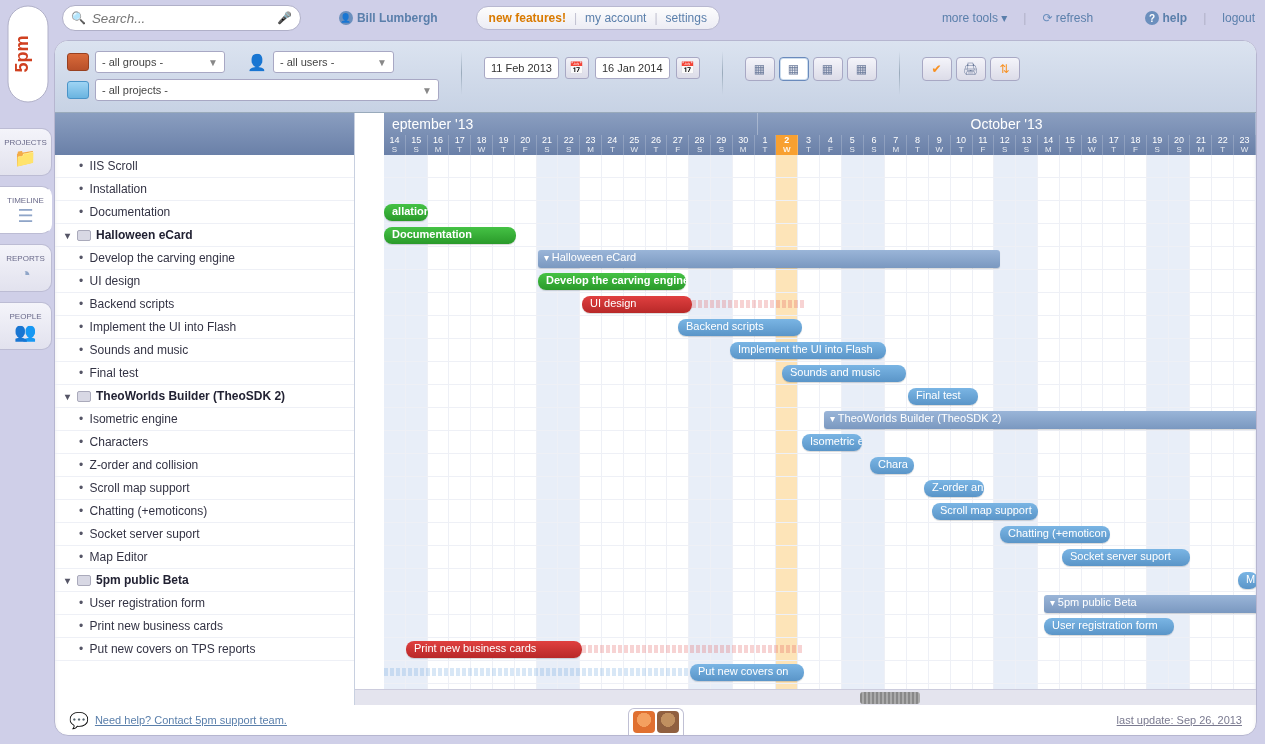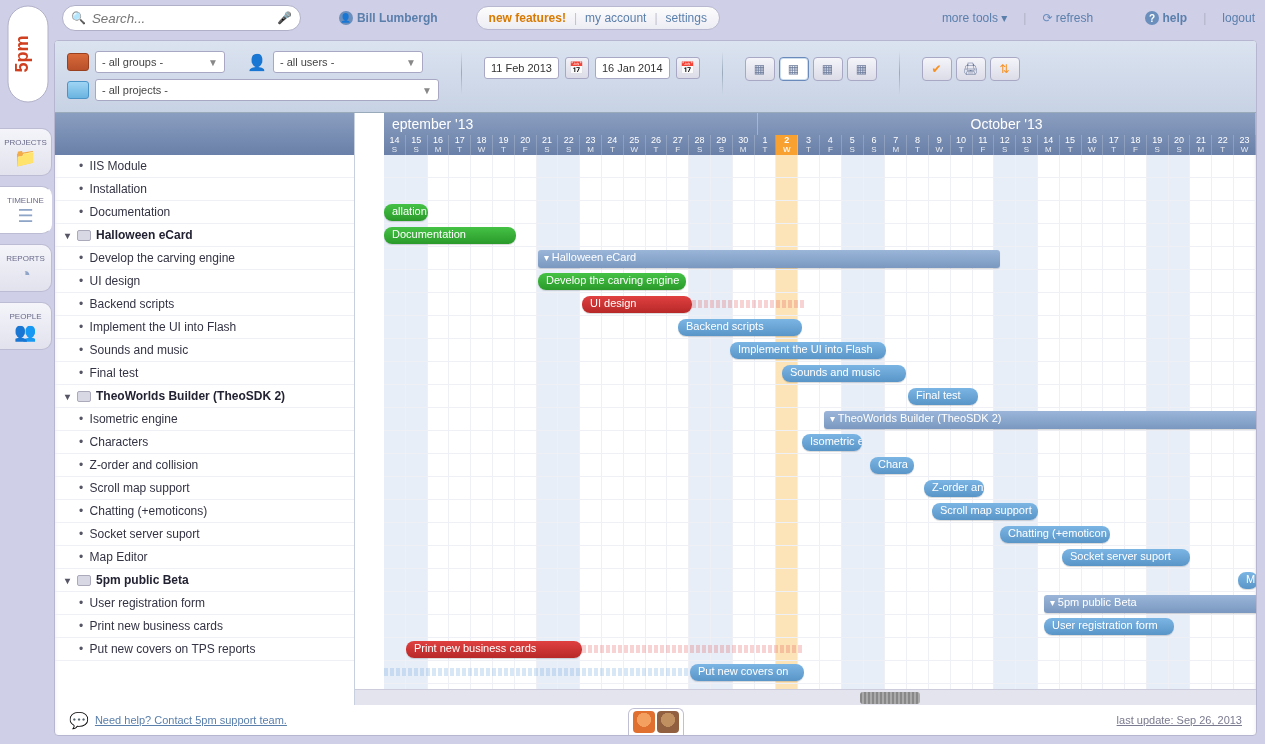--- a/index.html
+++ b/index.html
@@ -29,7 +29,7 @@
 .sidetab .ico { font-size: 18px; color: #8fa5c8; line-height: 1; }
 
 
-.panel { position: absolute; left: 54px; top: 40px; right: 8px; bottom: 8px; background: #fff; border: 1px solid #b6b6d0; border-radius: 4px; box-shadow: inset 0 2px 4px rgba(0,0,0,0.08); overflow: hidden; }
+.panel { position: absolute; left: 54px; top: 40px; right: 8px; bottom: 8px; background: #fff; border: 1px solid #b6b6d0; border-radius: 14px; box-shadow: inset 0 2px 4px rgba(0,0,0,0.08); overflow: hidden; }
 
 
 .toolbar { height: 72px; background: linear-gradient(#dbe3f0,#c7d2e4); border-bottom: 1px solid #9ab; display: flex; align-items: flex-start; padding: 10px 12px; gap: 14px; }

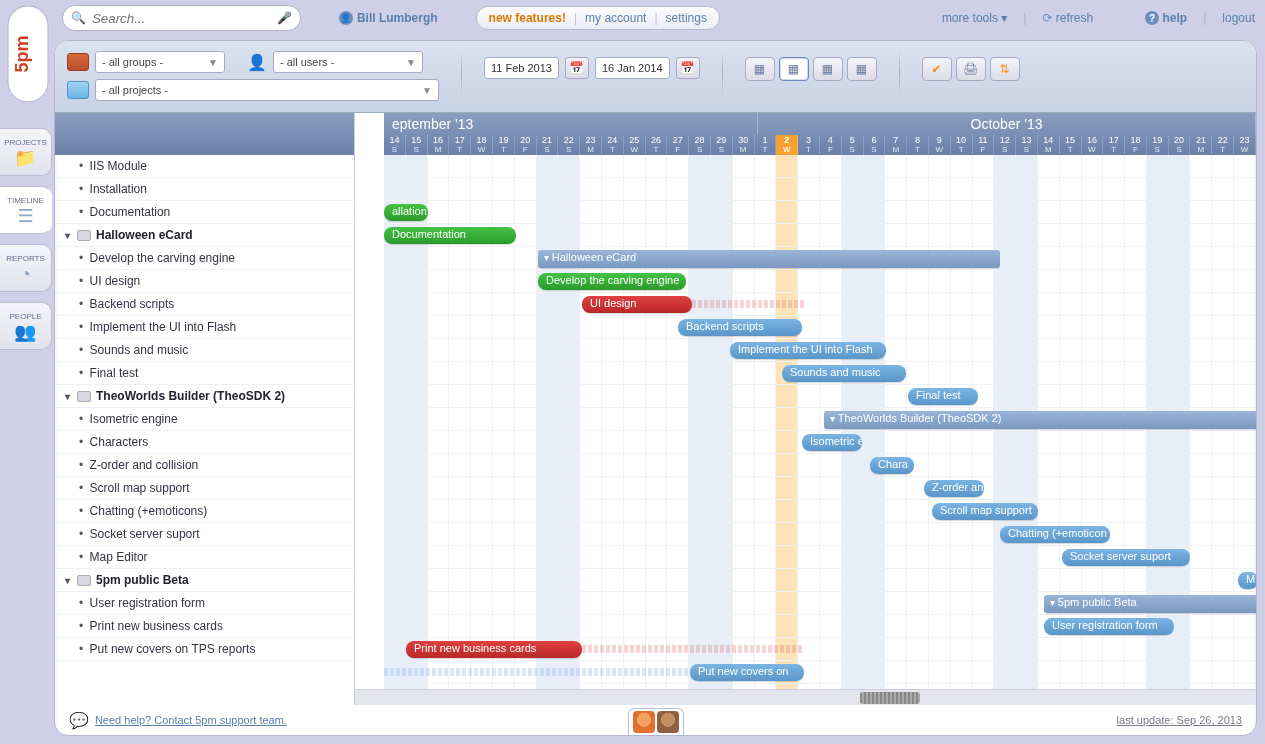--- a/index.html
+++ b/index.html
@@ -180,7 +180,7 @@
           </div>
         <span style="width:10px"></span>
         <span style="color:#5a7fab;font-size:16px">👤</span>
-        <div class="dd" style="width:150px">
+        <div class="dd" style="width:121px">
             <span>- all users -</span>
             <span class="arrow">▼</span>
           </div>

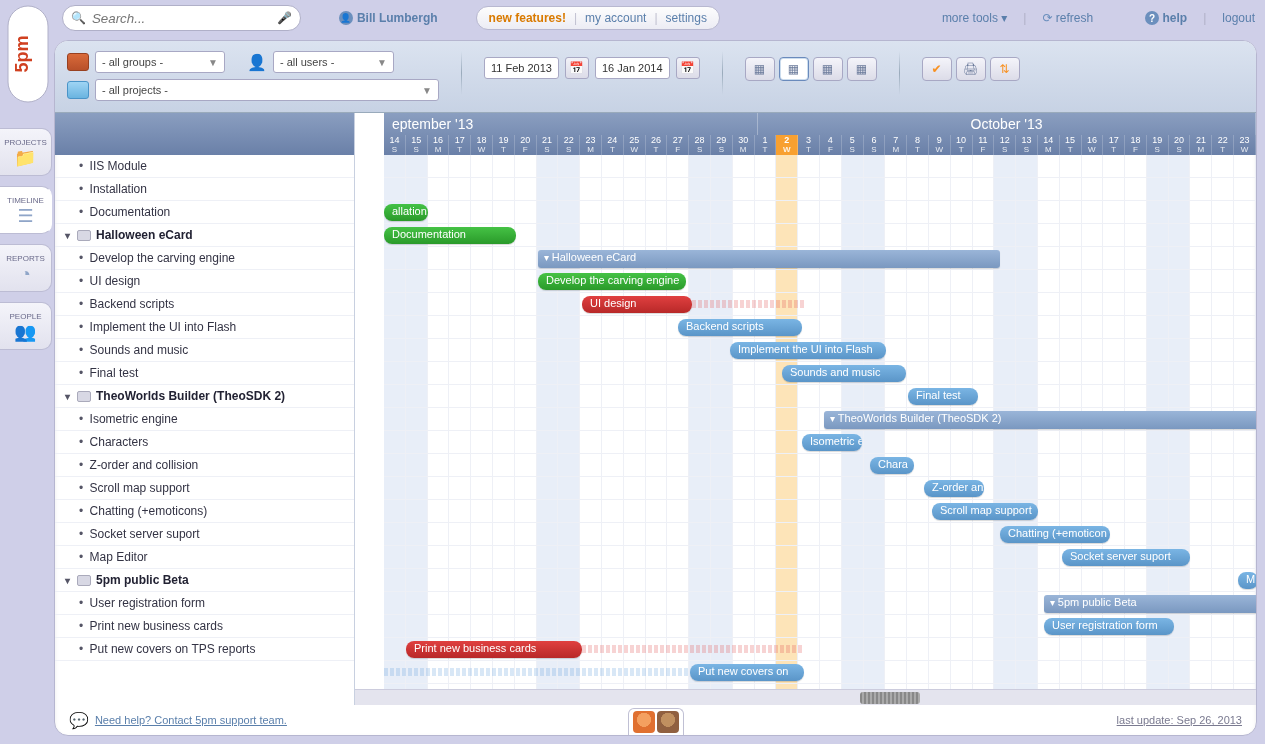--- a/index.html
+++ b/index.html
@@ -226,7 +226,7 @@
       <div class="tl-left-head"></div>
       <div class="tasklist" id="tasklist">
           <div class="task-row">
-            <span class="bullet">IIS Module</span>
+            <span class="bullet">IIS Scroll</span>
           </div>
           <div class="task-row">
             <span class="bullet">Installation</span>

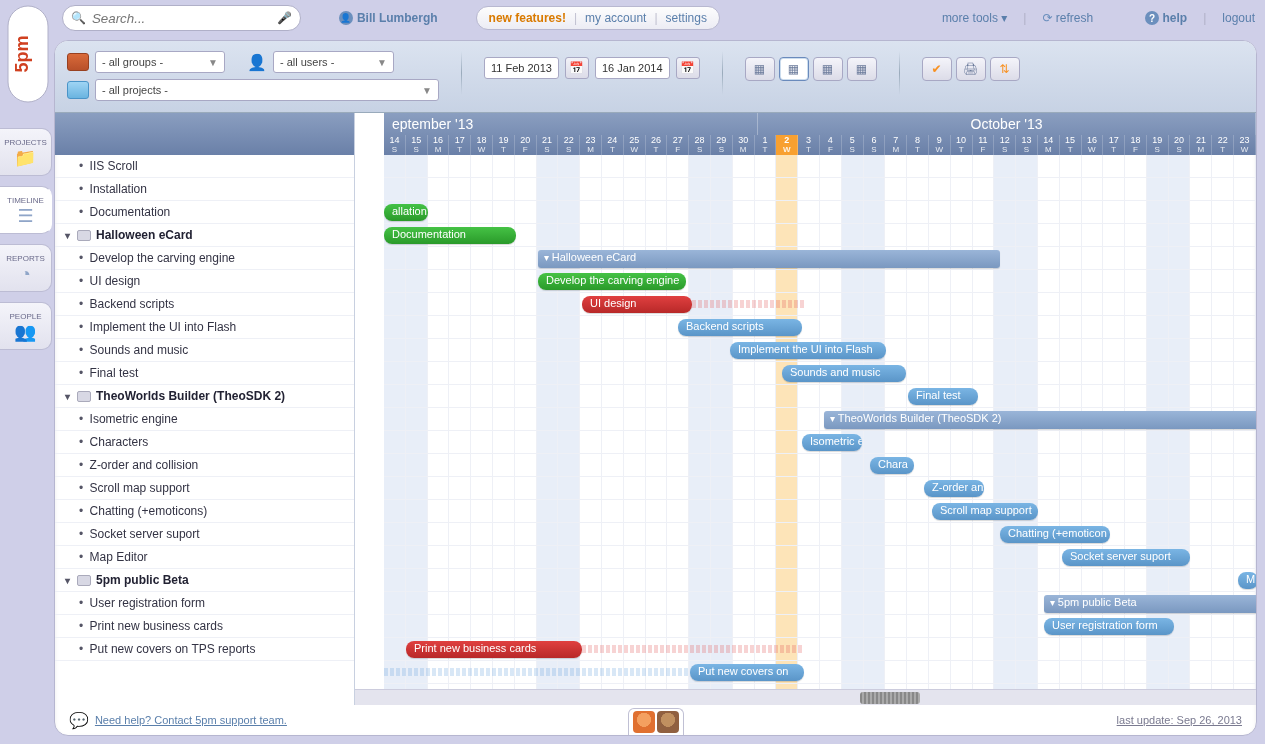--- a/index.html
+++ b/index.html
@@ -81,7 +81,7 @@
 .gcol.today { background:#fde4b8;}
 .grow { position:absolute; left:0; right:0; height:23px; border-bottom:1px solid #eef0f6;}
 .bar { position:absolute; height:17px; top:3px; border-radius:8px; color:#fff; font-size:11px; padding:1px 8px; white-space:nowrap; overflow:hidden; box-shadow: 0 1px 1px rgba(0,0,0,0.15);}
-.bar.green { background: linear-gradient(#45c245,#2a9a2a);}
+.bar.green { background: linear-gradient(#45c245,#2a9a2a); font-weight: bold;}
 .bar.red { background: linear-gradient(#e04040,#b82828);}
 .bar.blue { background: linear-gradient(#7ab5e4,#5a95c8);}
 .bar.header { background: linear-gradient(#9ab5d8,#7a98c0); border-radius:3px; height:18px; padding:1px 6px;}

